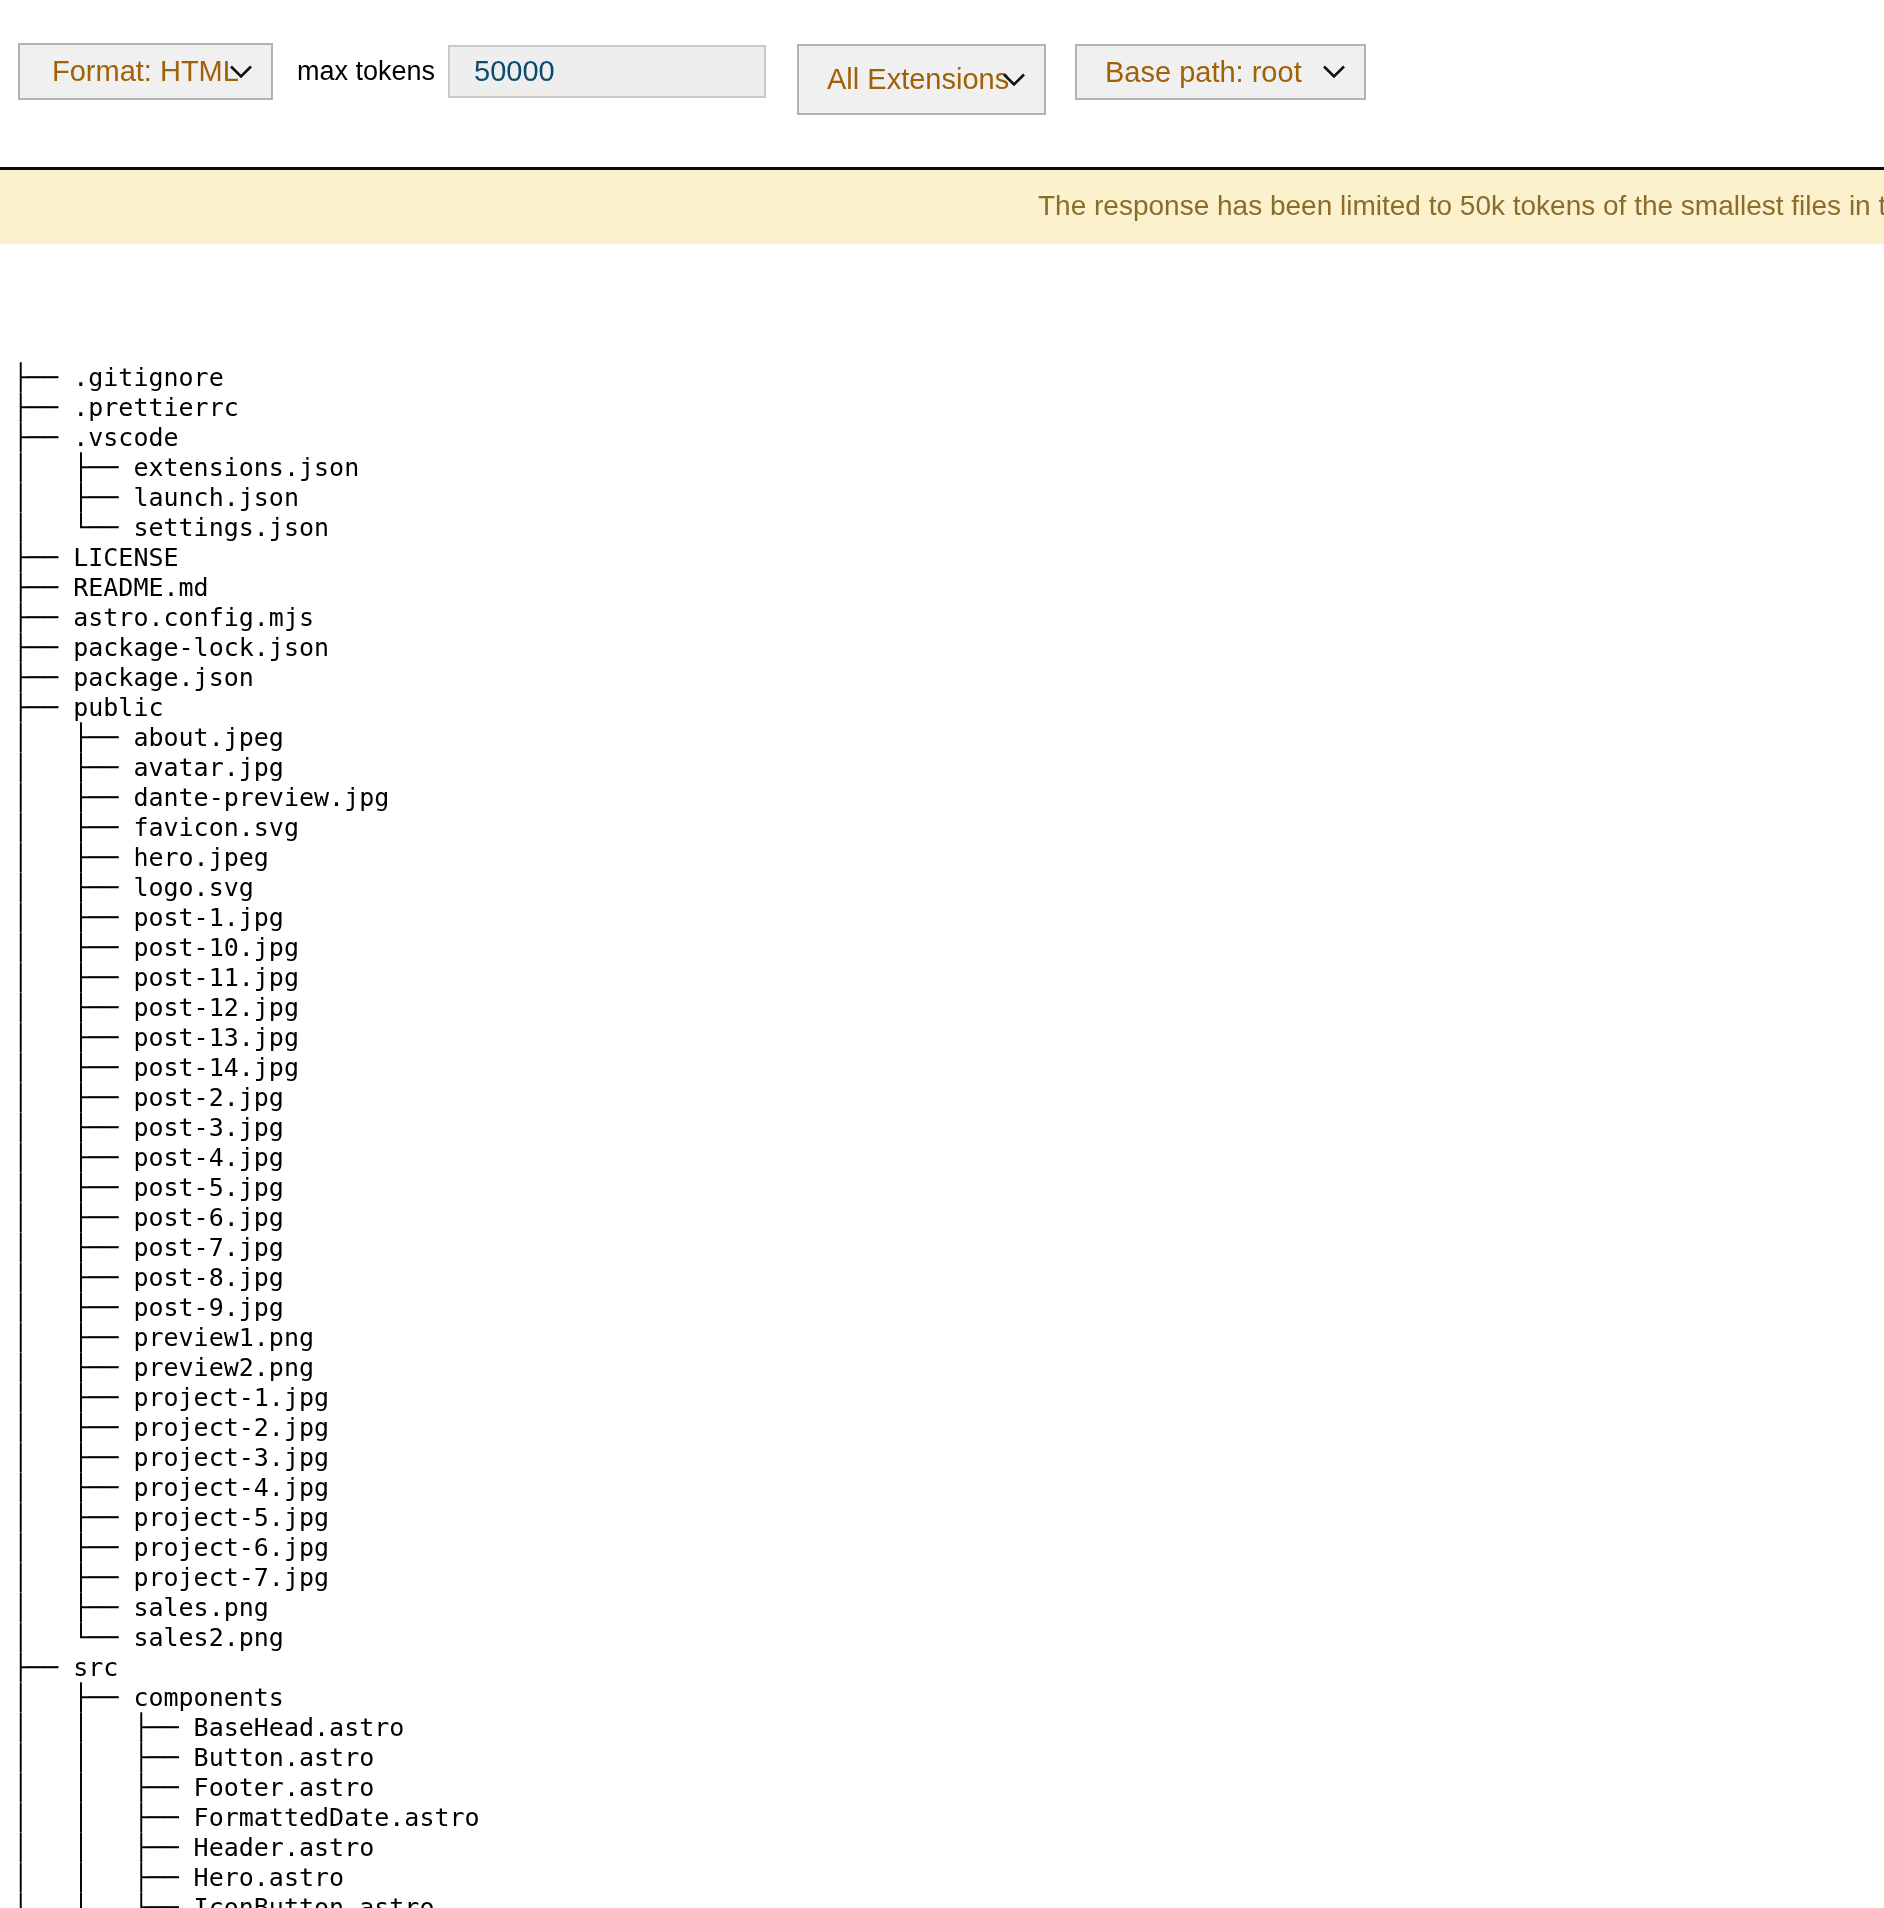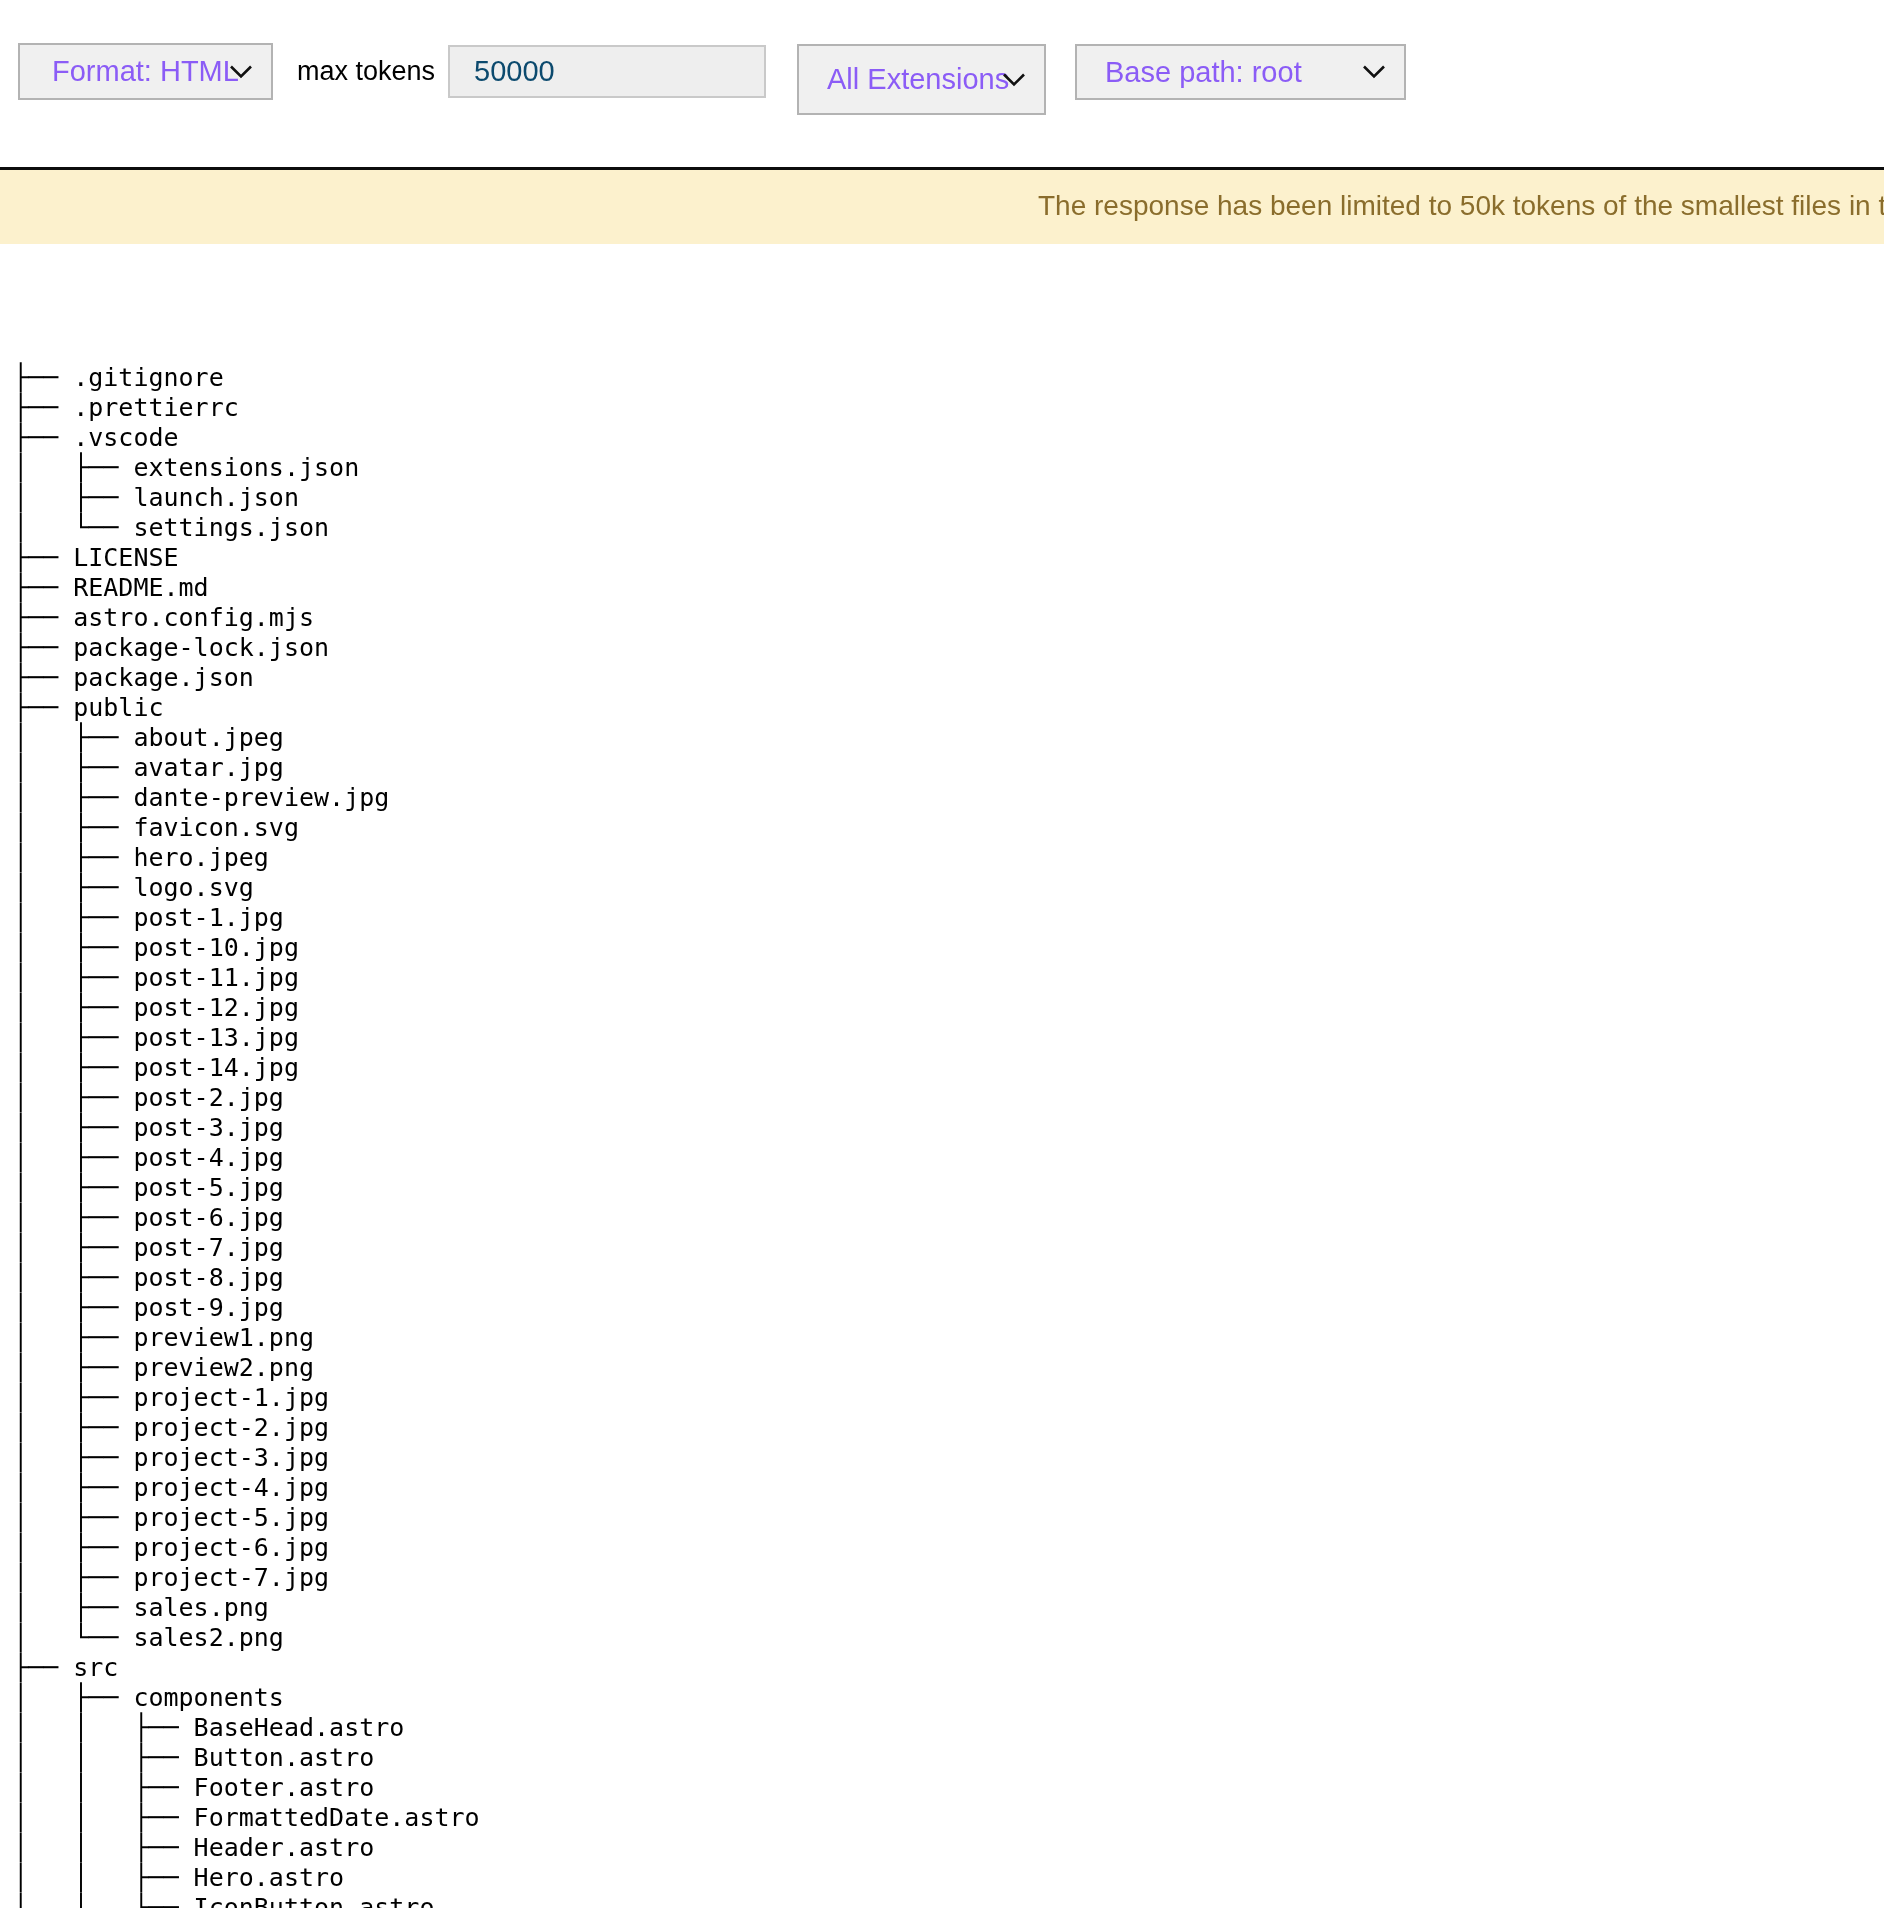--- a/index.html
+++ b/index.html
@@ -29,7 +29,7 @@
   }
   .select-box .select-label {
     font-size: 29px;
-    color: #8b5cf6;
+    color: #a16207;
     padding-left: 28px;
     white-space: nowrap;
   }

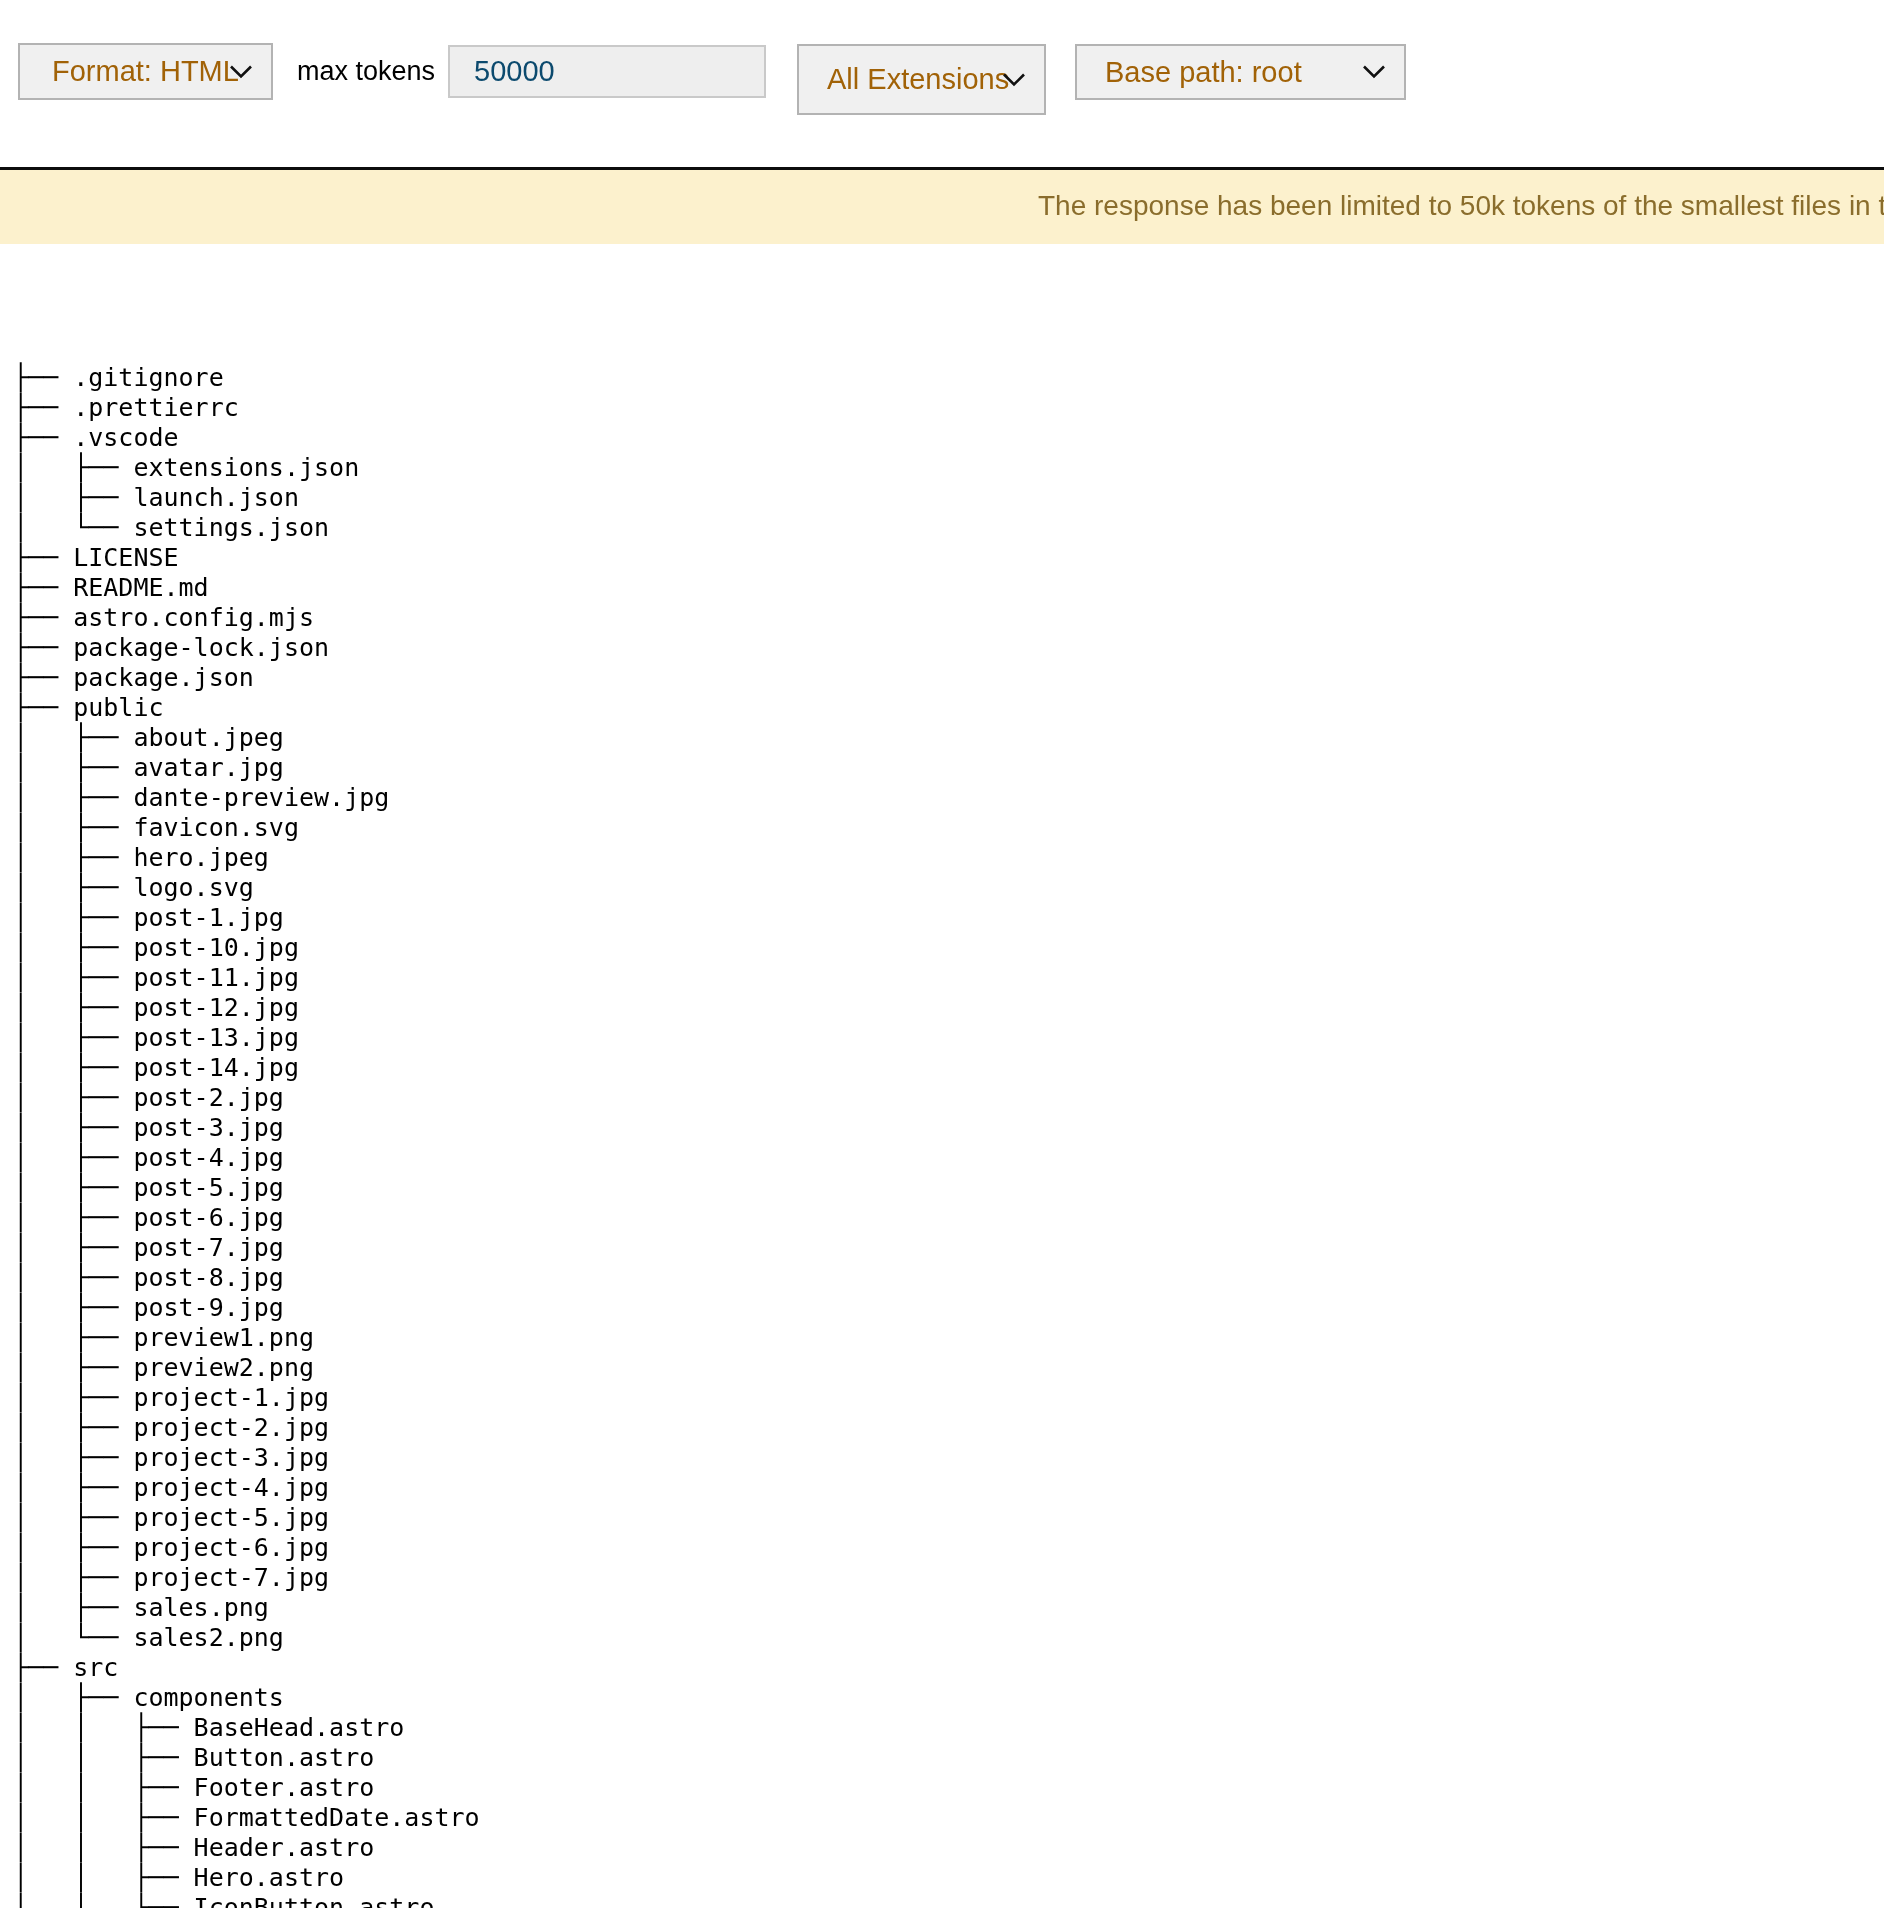--- a/index.html
+++ b/index.html
@@ -44,7 +44,7 @@
   #format-select { left: 18px;  top: 43px; width: 255px; height: 57px; }
   #format-select .select-label { padding-left: 32px; }
   #extensions-select { left: 797px; top: 44px; width: 249px; height: 71px; }
-  #basepath-select  { left: 1075px; top: 44px; width: 331px; height: 56px; }
+  #basepath-select  { left: 1075px; top: 44px; width: 291px; height: 56px; }
   .field-label {
     position: absolute;
     left: 297px; top: 43px; height: 57px;

